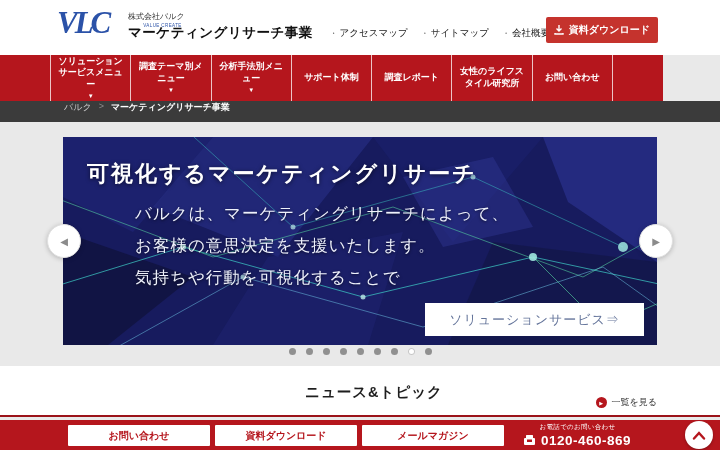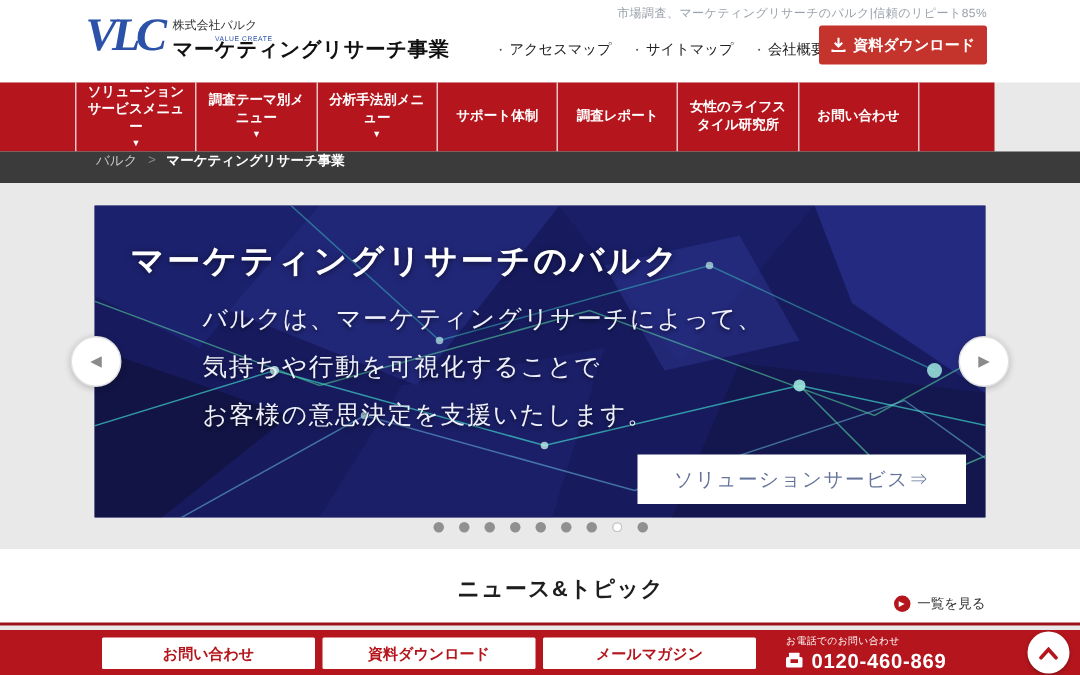--- a/index.html
+++ b/index.html
@@ -80,7 +80,6 @@
 <body>
 
 <div class="header">
-  <div class="tagline">市場調査、マーケティングリサーチのバルク|信頼のリピート85%</div>
 
   <div class="logo">
     <span class="logo-mark">VLC</span>

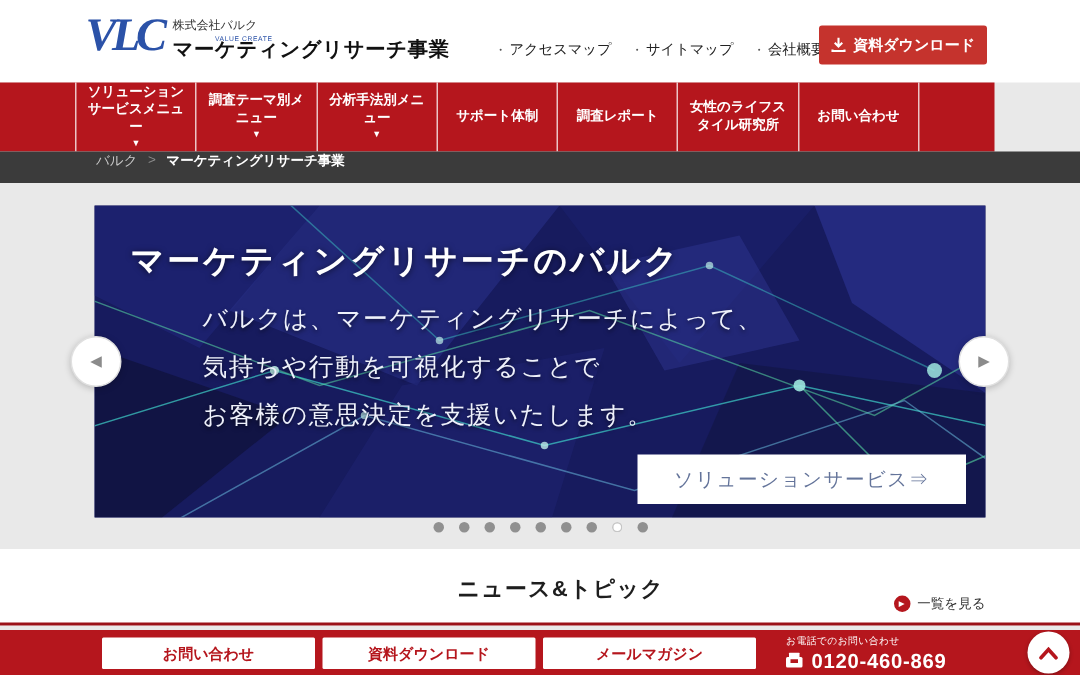--- a/index.html
+++ b/index.html
@@ -15,7 +15,7 @@
   .logo-mark { font-family:"Liberation Serif", serif; font-size:31px; font-weight:bold; font-style:italic;
                color:#2b52a8; letter-spacing:-3px; line-height:1; }
   .logo-sub { font-size:4.5px; color:#2b52a8; margin-left:3px; margin-bottom:10px; letter-spacing:.4px; }
-  .brand-text { position:absolute; left:115px; top:11px;font-family:Liberation Mono, monospace; }
+  .brand-text { position:absolute; left:128px; top:11px;font-family:Liberation Mono, monospace; }
   .brand-company { font-size:8px; color:#333; margin-bottom:2px; }
   .brand-title { font-size:13.5px; font-weight:bold; color:#111; letter-spacing:.5px; }
   .util { position:absolute; top:27px; right:170px; display:flex; gap:13px; font-size:9.5px; color:#222; }

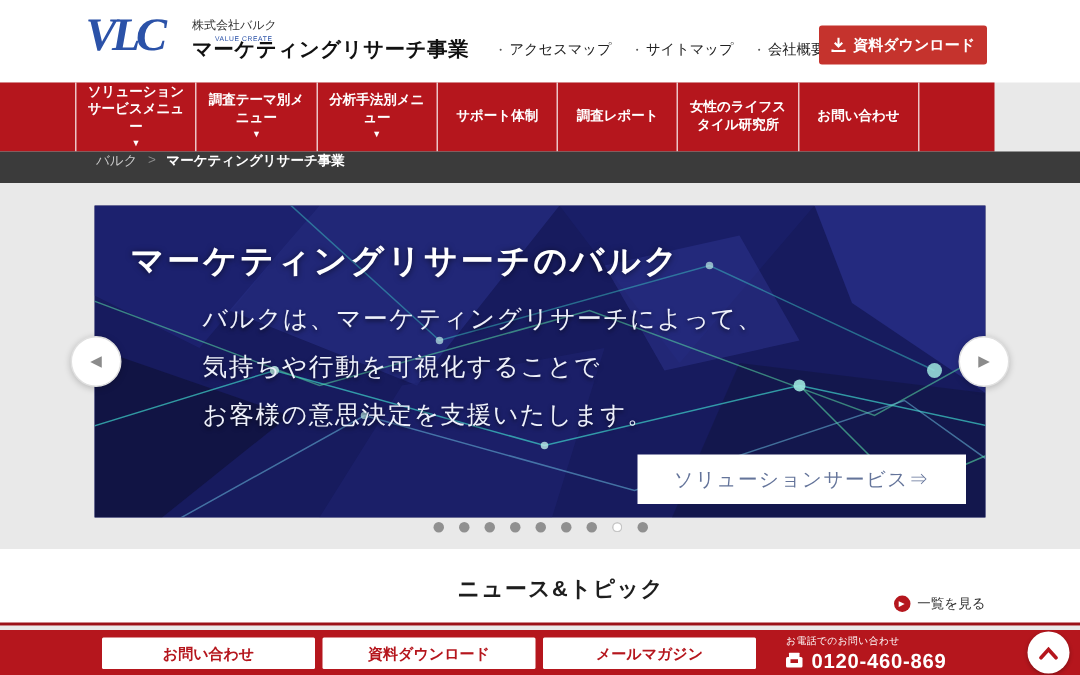--- a/index.html
+++ b/index.html
@@ -175,7 +175,7 @@
     <circle cx="560" cy="110" r="5" fill="#9fe8df" opacity="0.85"></circle>
     <circle cx="180" cy="140" r="2.5" fill="#bfeee8" opacity="0.7"></circle>
   </svg>
-  <div class="hero-headline">マーケティングリサーチのバルク</div>
+  <div class="hero-headline">可視化するマーケティングリサーチ</div>
   <div class="hero-body">
       <div>バルクは、マーケティングリサーチによって、</div>
       <div>気持ちや行動を可視化することで</div>

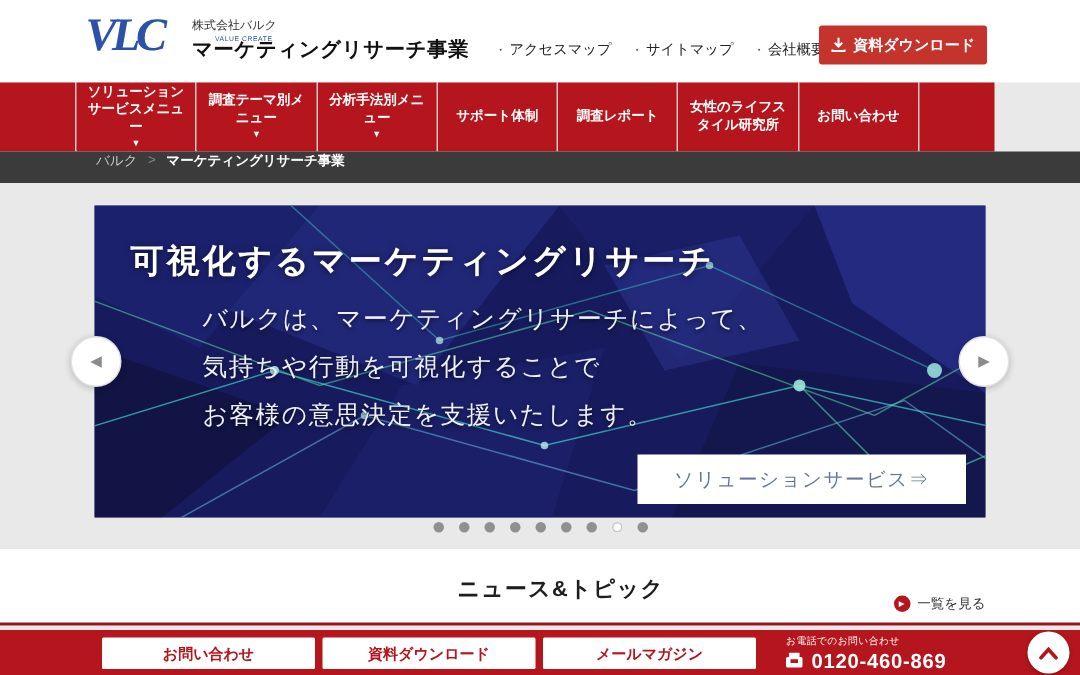--- a/index.html
+++ b/index.html
@@ -178,8 +178,8 @@
   <div class="hero-headline">可視化するマーケティングリサーチ</div>
   <div class="hero-body">
       <div>バルクは、マーケティングリサーチによって、</div>
+      <div>お客様の意思決定を支援いたします。</div>
       <div>気持ちや行動を可視化することで</div>
-      <div>お客様の意思決定を支援いたします。</div>
     </div>
   <div class="hero-cta">ソリューションサービス⇒</div>
 </div>

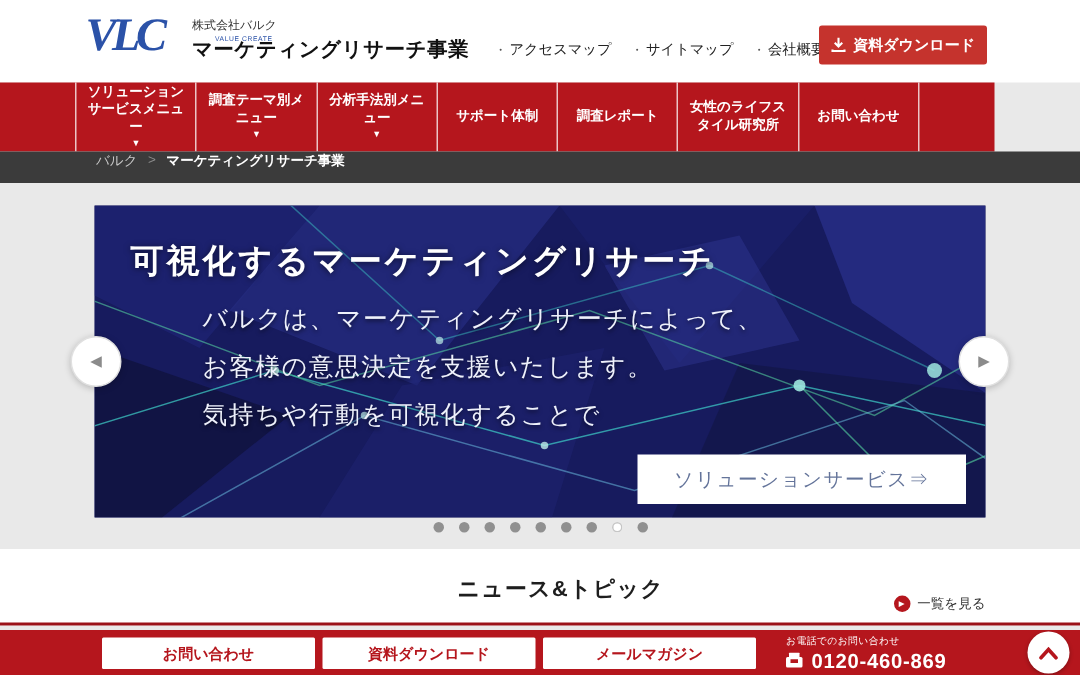--- a/index.html
+++ b/index.html
@@ -68,7 +68,7 @@
   .fbar-btn { position:absolute; top:5px; height:21px; width:142px; background:#fff; color:#b5161d;
               font-size:10px; font-weight:bold; display:flex; align-items:center; justify-content:center;
               cursor:pointer; border-radius:1px; }
-  .phone { position:absolute; left:524px; top:3px; color:#fff; }
+  .phone { position:absolute; left:524px; top:3px; color:#fff; text-align:center; }
   .phone-cap { font-size:6.5px; margin-bottom:1px; letter-spacing:.3px; }
   .phone-num { font-size:13.5px; font-weight:bold; display:flex; align-items:center; justify-content:center;
                gap:4px; letter-spacing:.5px; }

